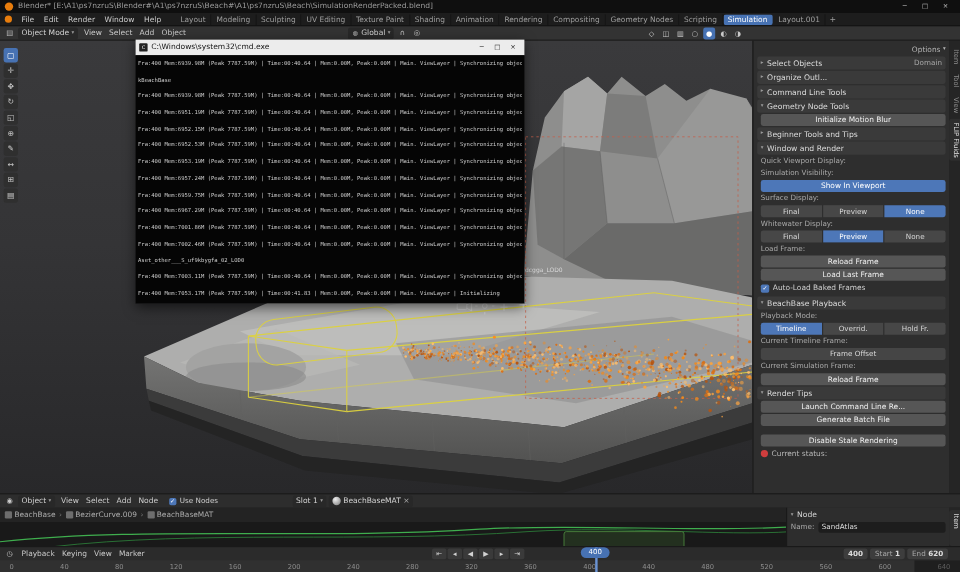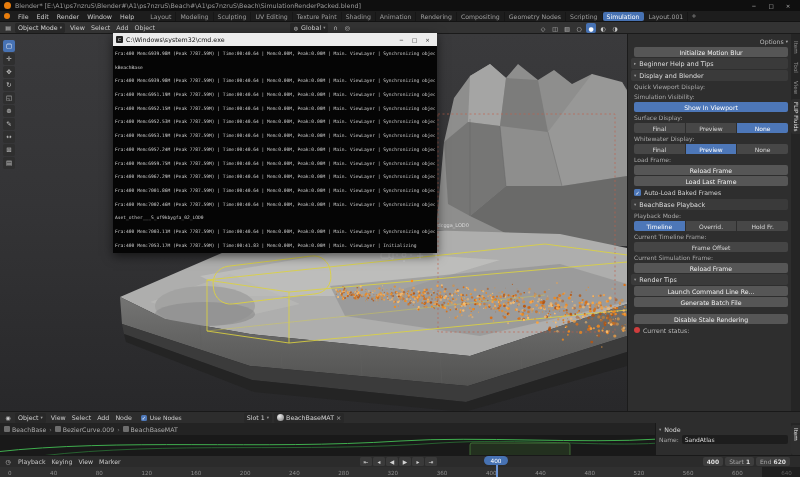--- a/index.html
+++ b/index.html
@@ -1217,6 +1217,24 @@
       <span>Options</span>
         <span class="tri" style="font-size:4.5px">▾</span>
     </div>
+    <div>
+
+    <div class="sb-hdr">
+        <span class="tri">▸</span>
+        <span>Select Objects</span>
+        <span class="rt">Domain</span>
+      </div>
+        <div class="sb-hdr">
+        <span class="tri">▸</span>
+        <span>Organize Outl...</span>
+        <span class="rt"></span>
+      </div>
+        <div class="sb-hdr">
+        <span class="tri">▸</span>
+        <span>Command Line Tools</span>
+        <span class="rt"></span>
+      </div>
+      </div>
     <div class="sb-btn">Initialize Motion Blur</div>
     <div class="sb-hdr">
       <span class="tri">▸</span>

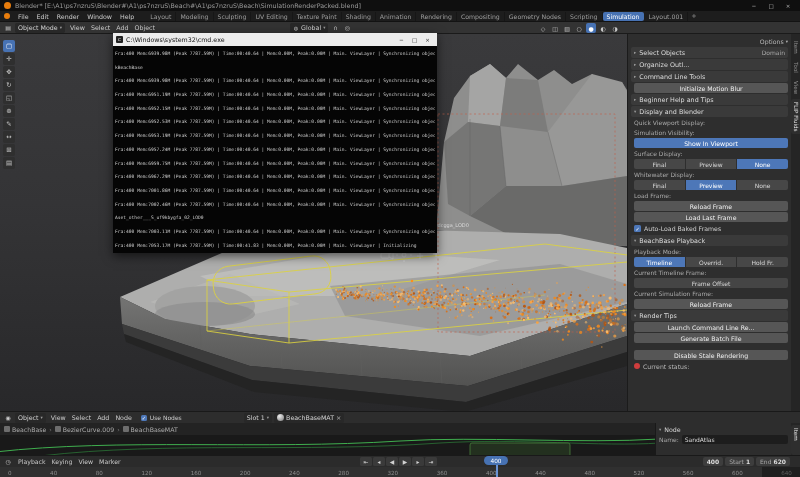--- a/index.html
+++ b/index.html
@@ -1235,6 +1235,10 @@
         <span class="rt"></span>
       </div>
       </div>
+    <div class="sb-hdr">
+      <span class="tri">▾</span>
+      <span>Geometry Node Tools</span>
+    </div>
     <div class="sb-btn">Initialize Motion Blur</div>
     <div class="sb-hdr">
       <span class="tri">▸</span>

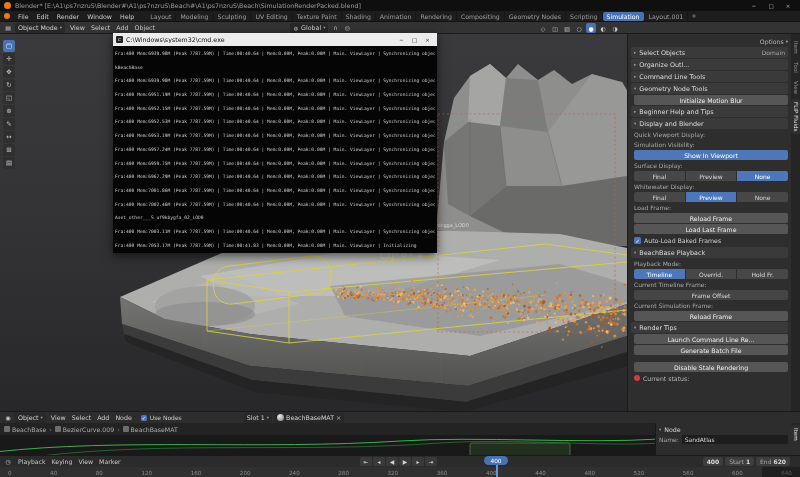--- a/index.html
+++ b/index.html
@@ -1242,7 +1242,7 @@
     <div class="sb-btn">Initialize Motion Blur</div>
     <div class="sb-hdr">
       <span class="tri">▸</span>
-      <span>Beginner Help and Tips</span>
+      <span>Beginner Tools and Tips</span>
     </div>
 
     <div class="sb-hdr">

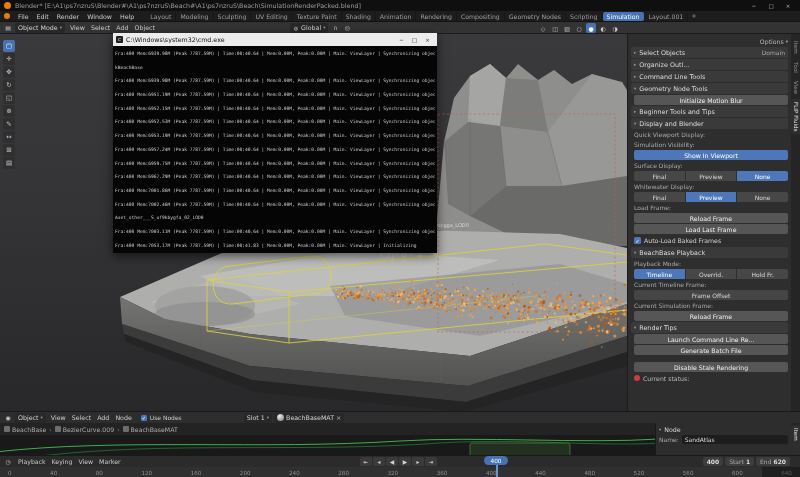--- a/index.html
+++ b/index.html
@@ -1247,7 +1247,7 @@
 
     <div class="sb-hdr">
       <span class="tri">▾</span>
-      <span>Display and Blender</span>
+      <span>Window and Render</span>
     </div>
     <div class="sb-lbl">Quick Viewport Display:</div>
     <div class="sb-lbl">Simulation Visibility:</div>

